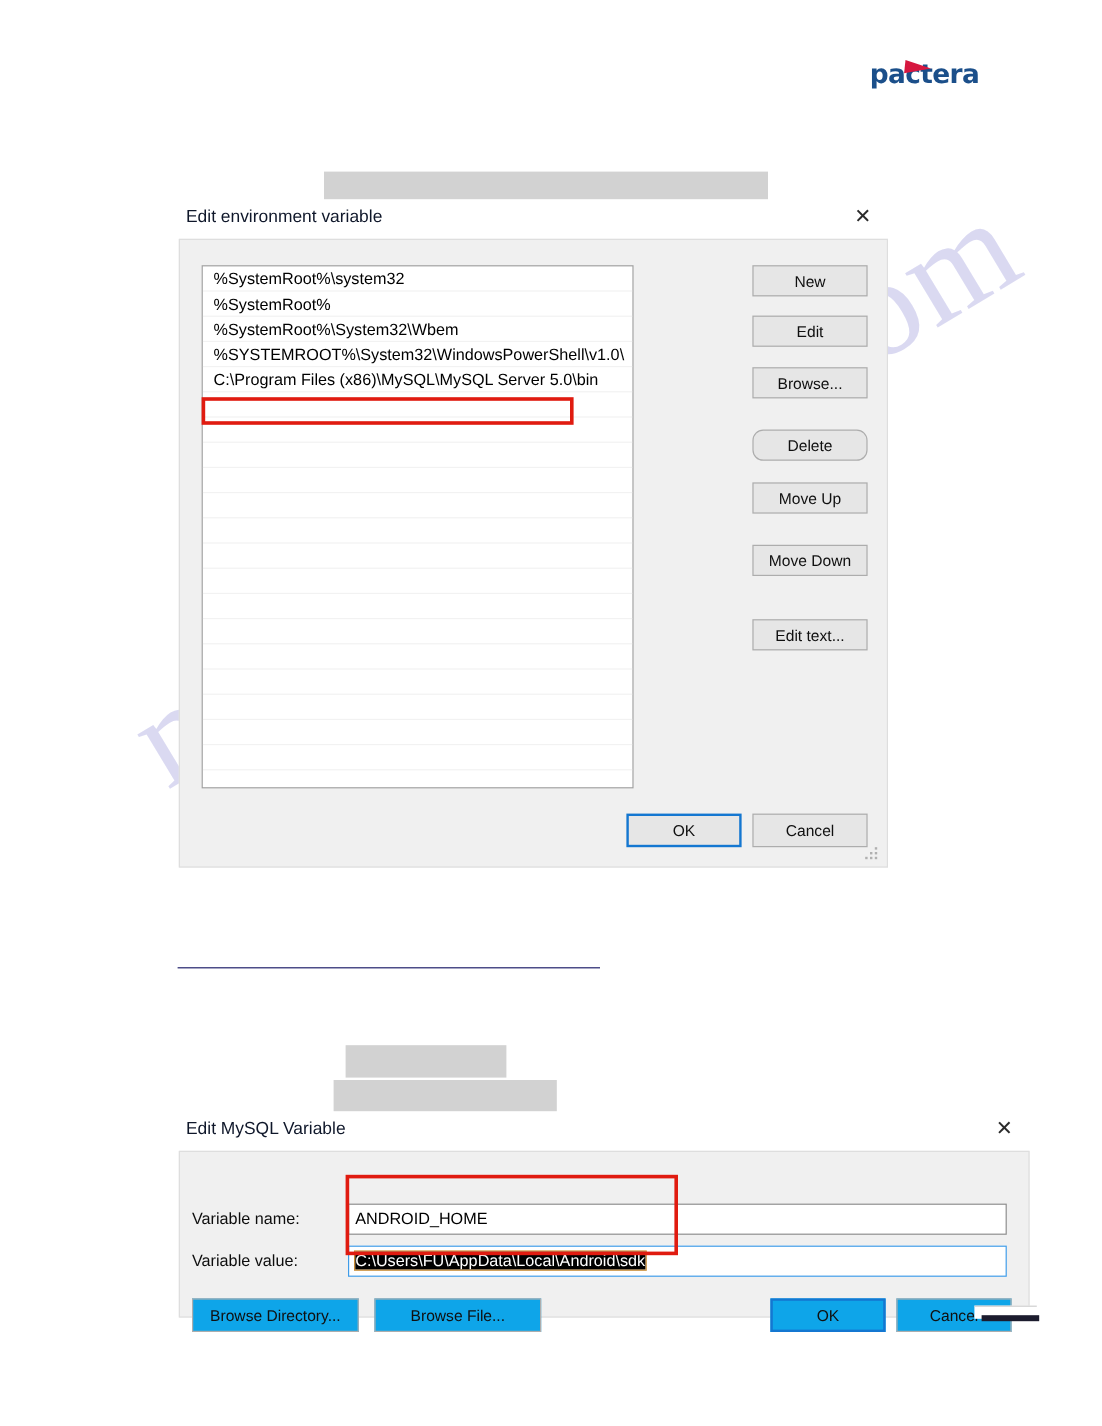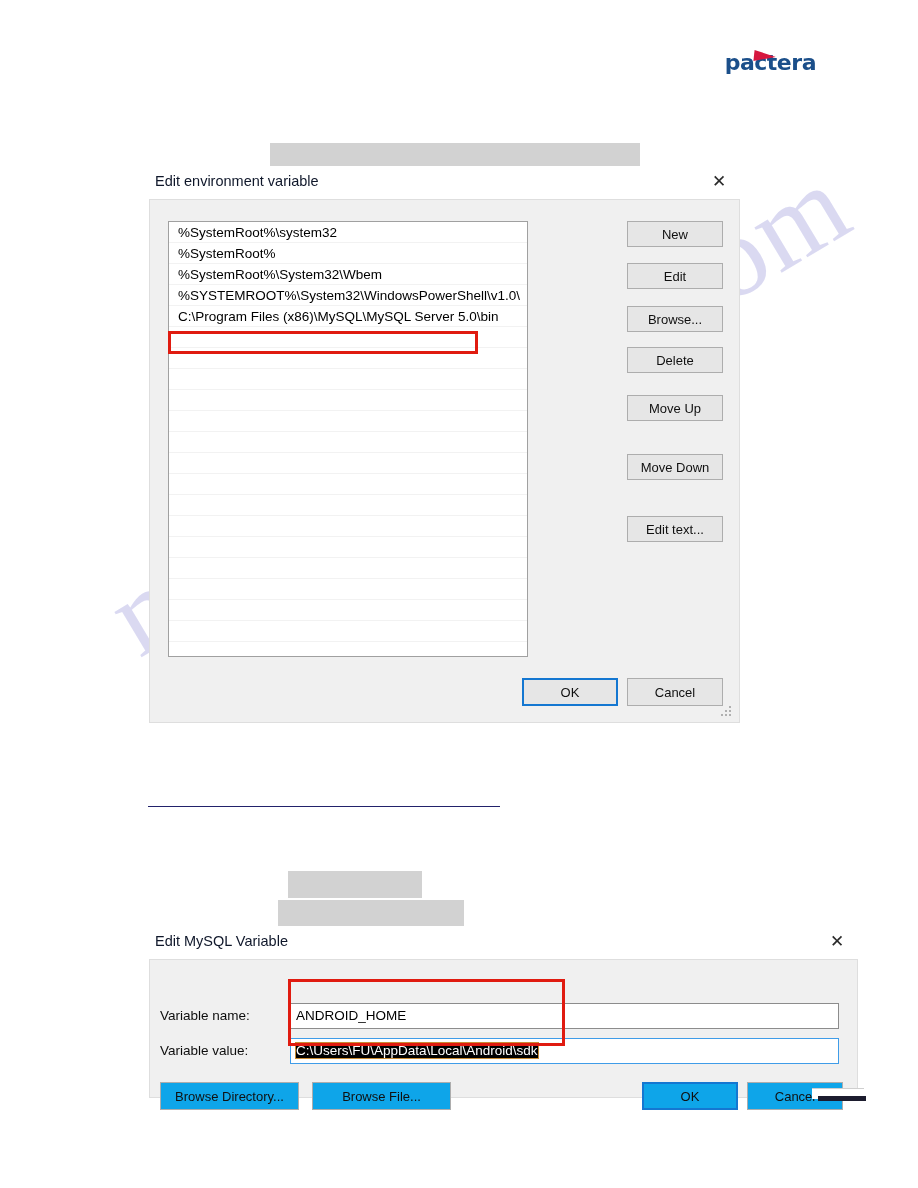--- a/index.html
+++ b/index.html
@@ -154,7 +154,7 @@
   .sb-new{position:absolute;top:0;}
   .sb-edit{position:absolute;top:42px;}
   .sb-browse{position:absolute;top:85px;}
-  .sb-delete{position:absolute;top:126px;}
+  .sb-delete{position:absolute;top:137px;border-radius:9px;}
   .sb-up{position:absolute;top:174px;}
   .sb-down{position:absolute;top:233px;}
   .sb-edittext{position:absolute;top:295px;}

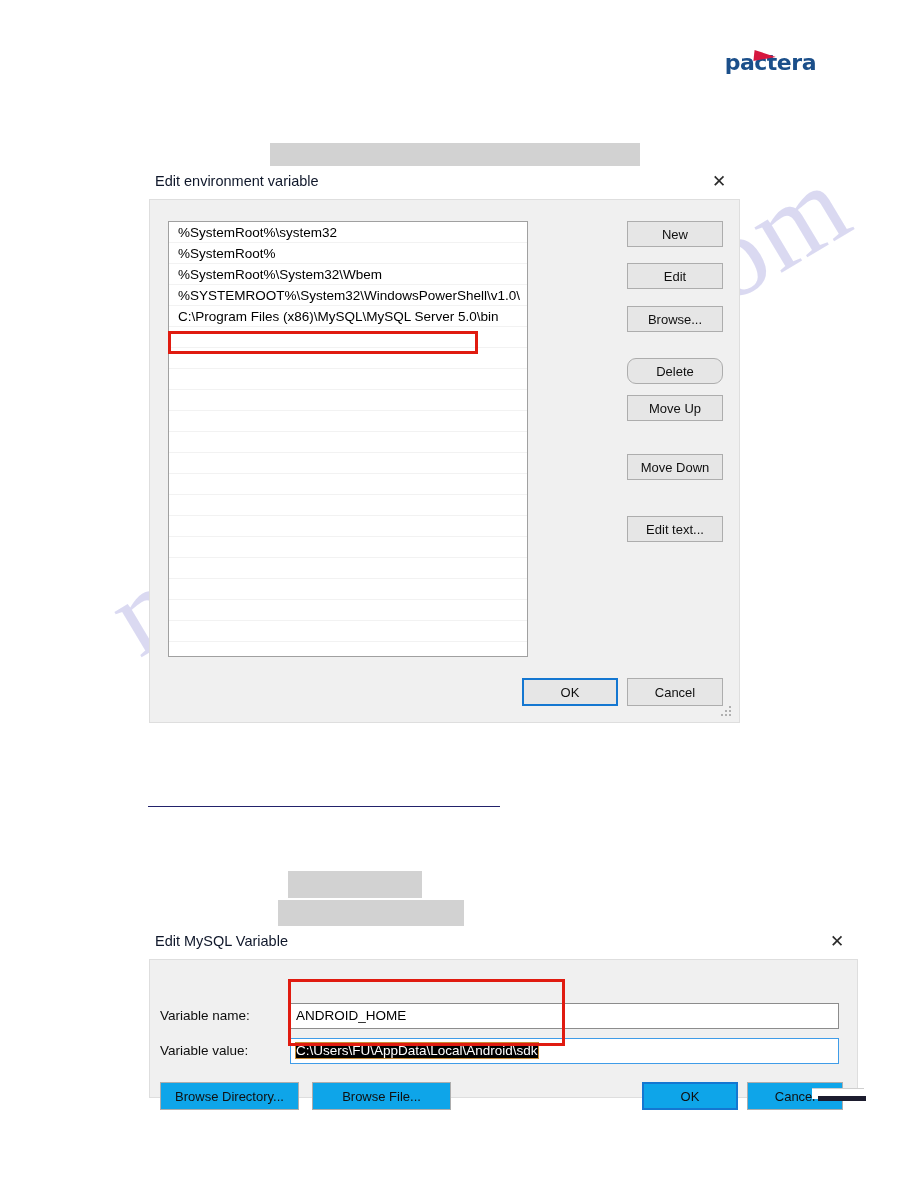--- a/index.html
+++ b/index.html
@@ -155,7 +155,7 @@
   .sb-edit{position:absolute;top:42px;}
   .sb-browse{position:absolute;top:85px;}
   .sb-delete{position:absolute;top:137px;border-radius:9px;}
-  .sb-up{position:absolute;top:174px;}
+  .sb-up{position:absolute;top:181px;}
   .sb-down{position:absolute;top:233px;}
   .sb-edittext{position:absolute;top:295px;}
 

